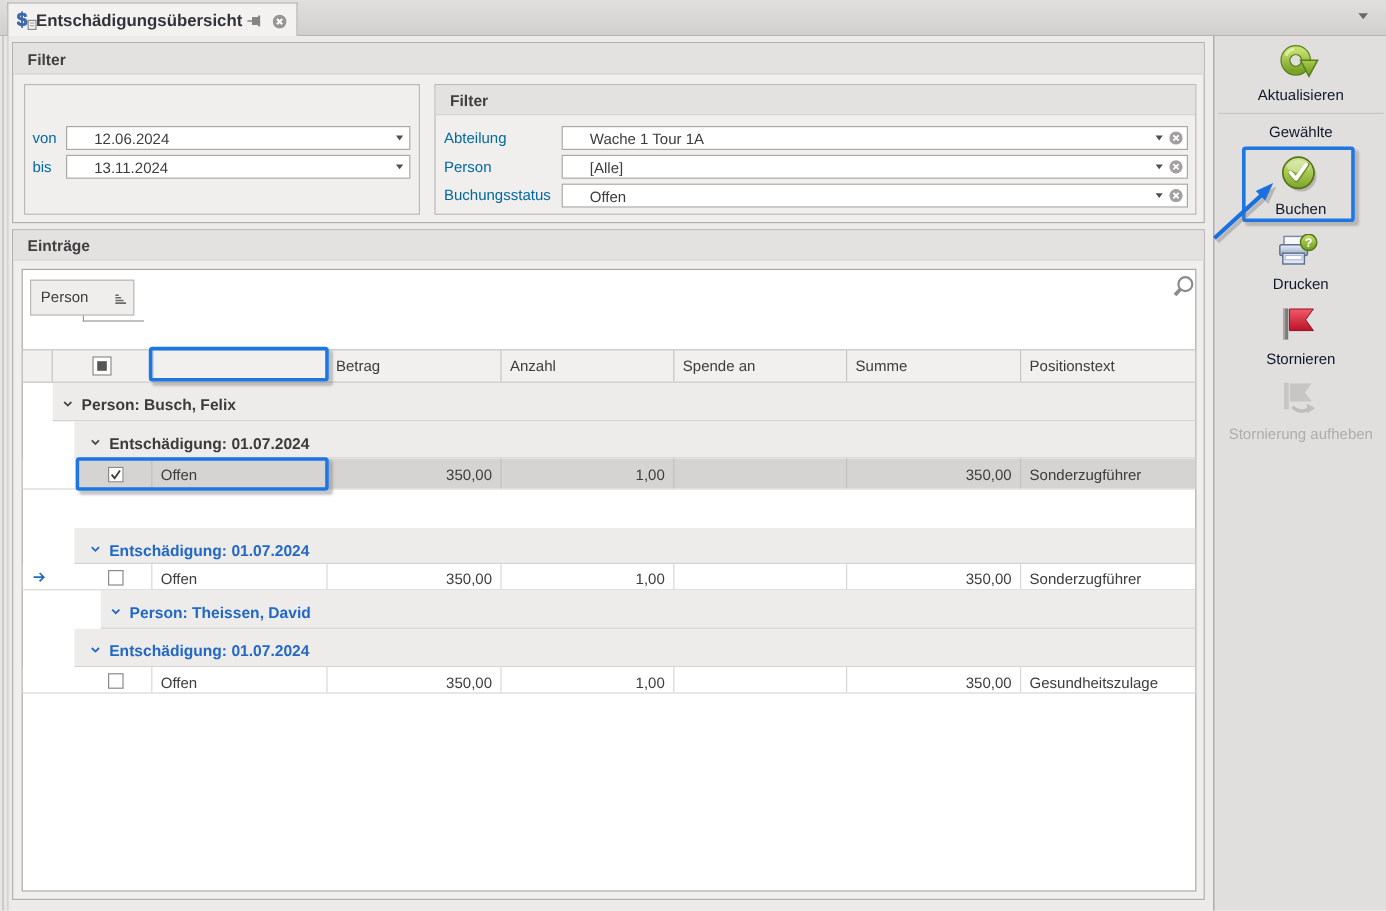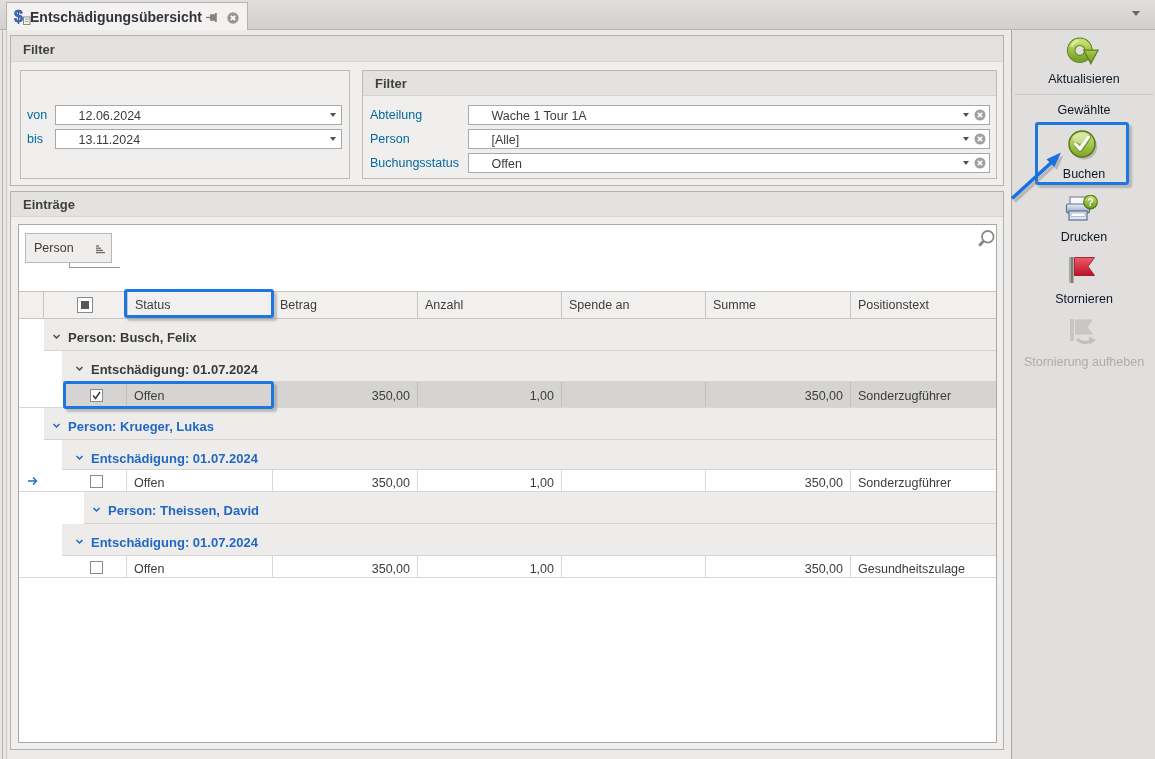--- a/index.html
+++ b/index.html
@@ -151,9 +151,6 @@
         <div style="position:absolute;left:3px;top:3px;width:8px;height:8px;background:#565656;"></div>
       </div>
     </div>
-    <div class="hcell" style="left:109px;width:145px;">
-        <span>Status</span>
-      </div>
     <div class="hcell" style="left:254px;width:145px;">
         <span>Betrag</span>
       </div>

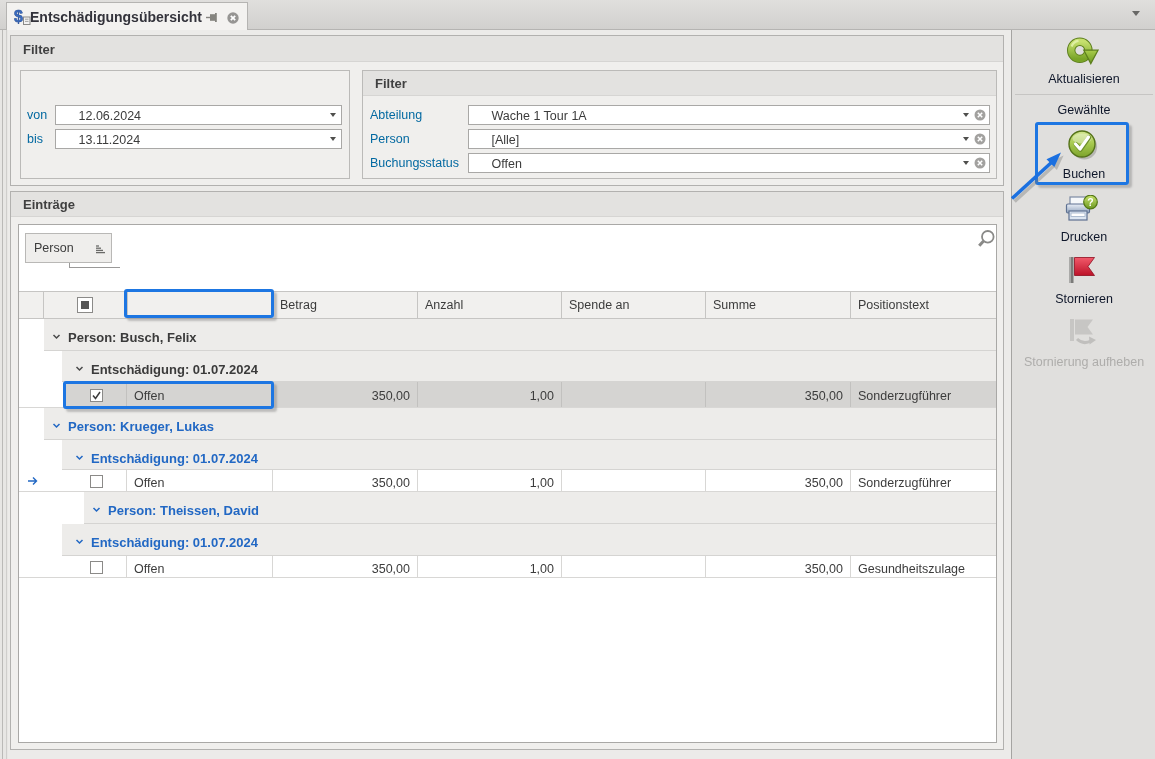--- a/index.html
+++ b/index.html
@@ -207,14 +207,6 @@
           <path d="M2 5.5 L4.5 8.5 L9 2" fill="none" stroke="#3c3c3c" stroke-width="1.5"></path>
         </svg></div>
   </div>
-  <div class="grow" style="top:183px;height:32px;">
-    <div class="gband" style="left:25px;">
-      <svg class="chev" style="left:8px;top:13px;" viewBox="0 0 9 9">
-          <path d="M1.5 3 L4.5 6 L7.5 3" fill="none" stroke="#2268c4" stroke-width="1.5"></path>
-        </svg>
-      <b style="left:24px;color:#2268c4;">Person: Krueger, Lukas</b>
-    </div>
-  </div>
   <div class="grow" style="top:215px;height:30px;">
     <div class="gband" style="left:43px;">
       <svg class="chev" style="left:13px;top:13px;" viewBox="0 0 9 9">

